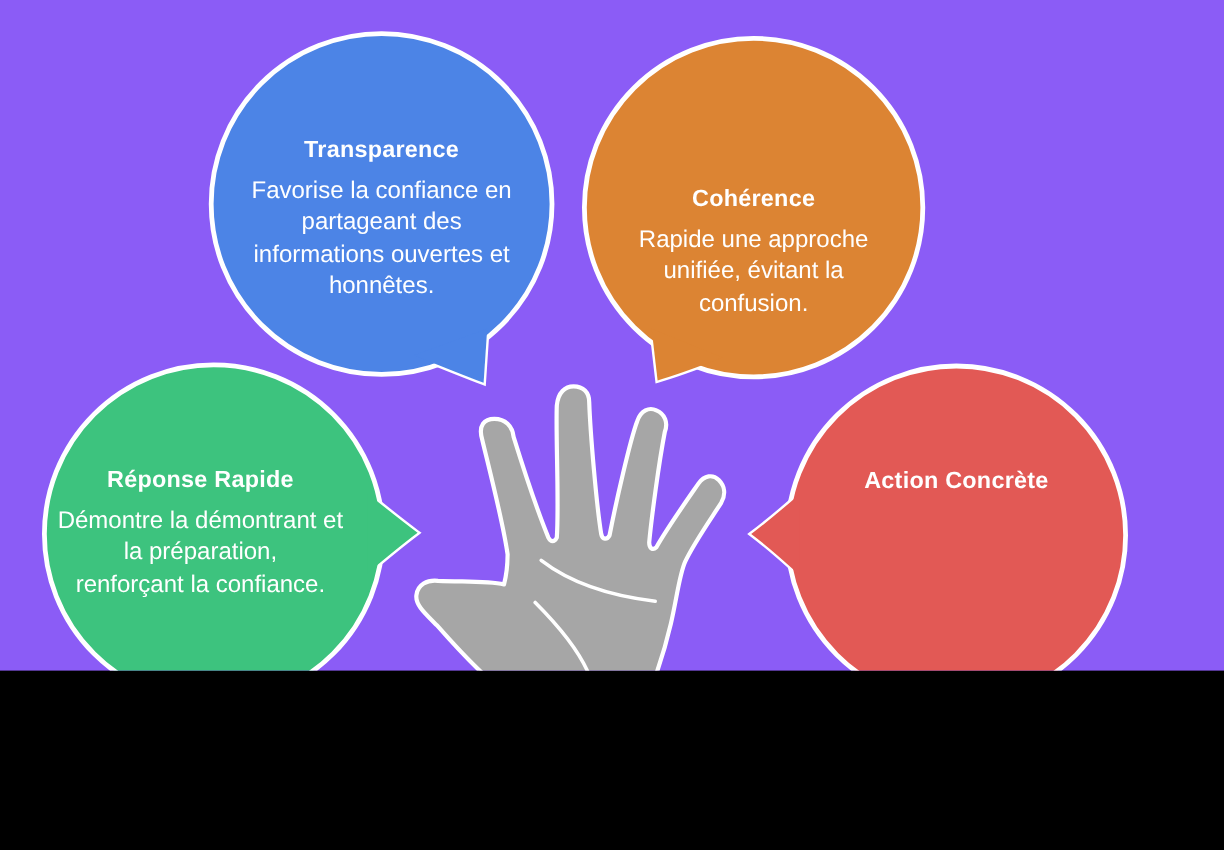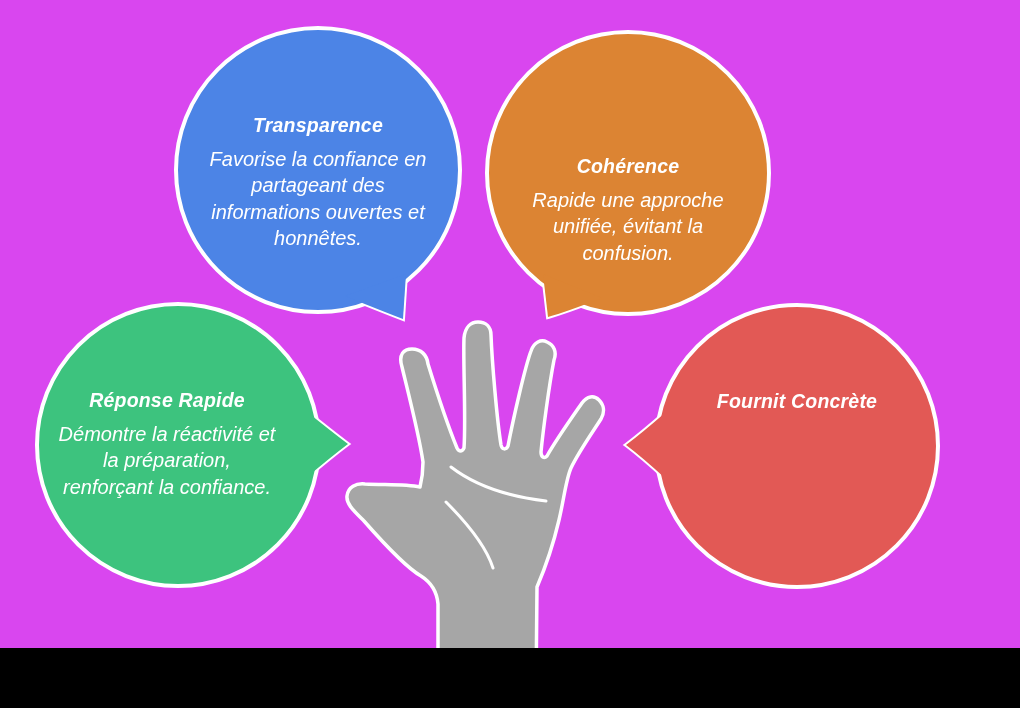--- a/index.html
+++ b/index.html
@@ -4,8 +4,8 @@
 <style>
   html,body{margin:0;padding:0;background:#000;}
   .canvas{
-    position:relative;width:1020px;height:648px;background:#d946ef;
-    overflow:hidden;font-family:"Liberation Sans",sans-serif;font-style:italic;
+    position:relative;width:1020px;height:559px;background:#8b5cf6;
+    overflow:hidden;font-family:"Liberation Sans",sans-serif;
   }
   svg.scene{position:absolute;left:0;top:0;width:1020px;height:708px;}
   .outlined{stroke:#ffffff;stroke-width:4;}

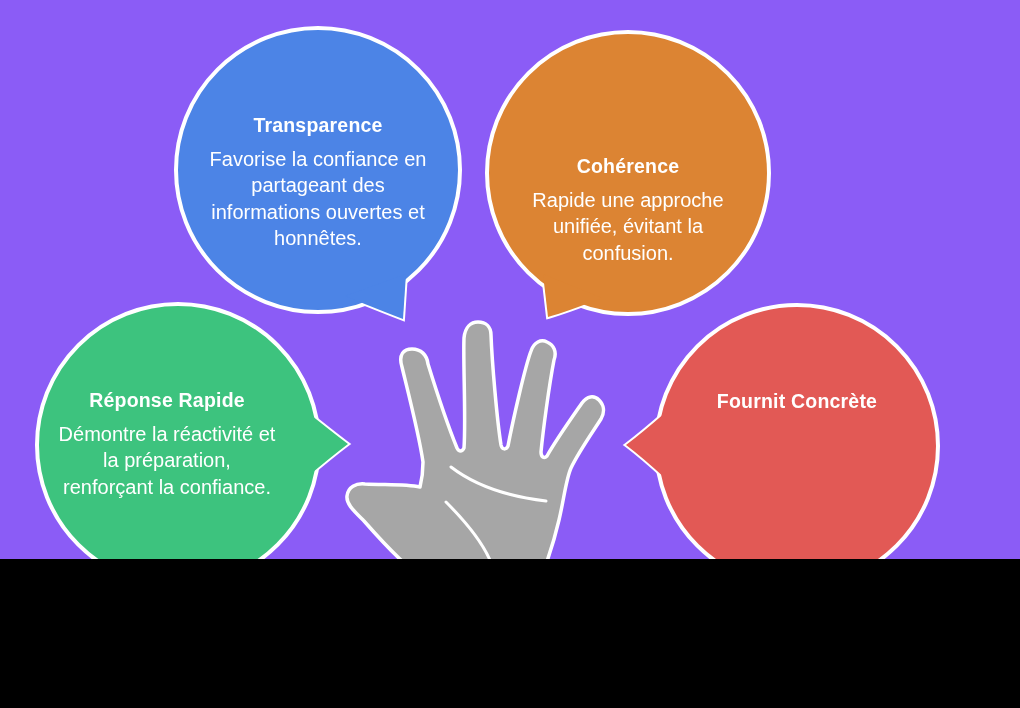--- a/index.html
+++ b/index.html
@@ -112,7 +112,7 @@
   </div>
 
   <div class="bubble-text pos-action">
-    <h3>Fournit Concrète</h3>
+    <h3>Action Concrète</h3>
   </div>
 
 </div>

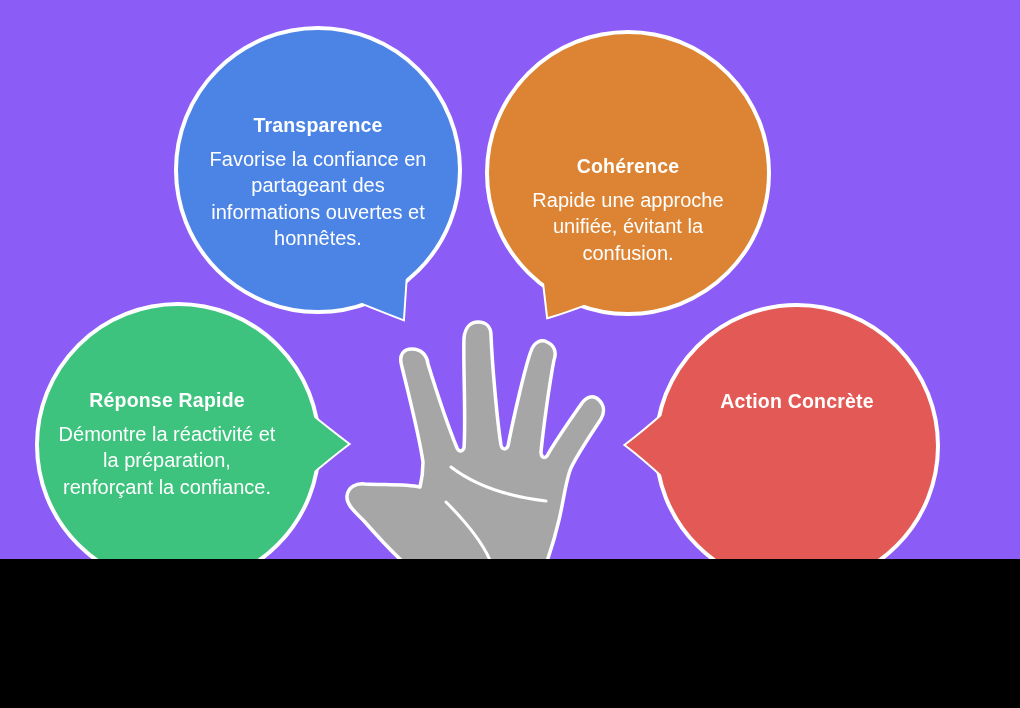--- a/index.html
+++ b/index.html
@@ -106,7 +106,7 @@
 
   <div class="bubble-text pos-reponse">
     <h3>Réponse Rapide</h3>
-    <p>Démontre la réactivité et
+    <p>Démontre la démontrant et
 la préparation,
 renforçant la confiance.</p>
   </div>

